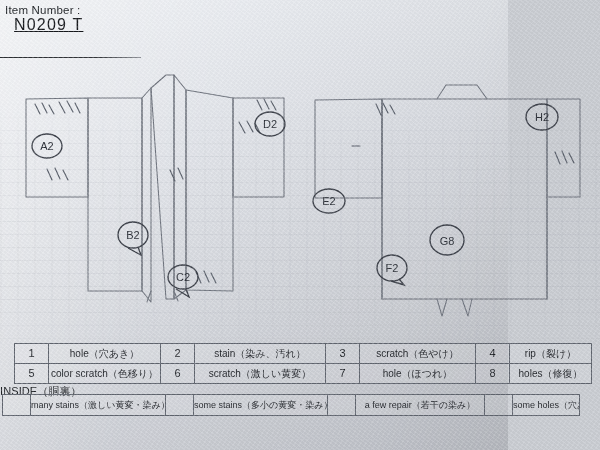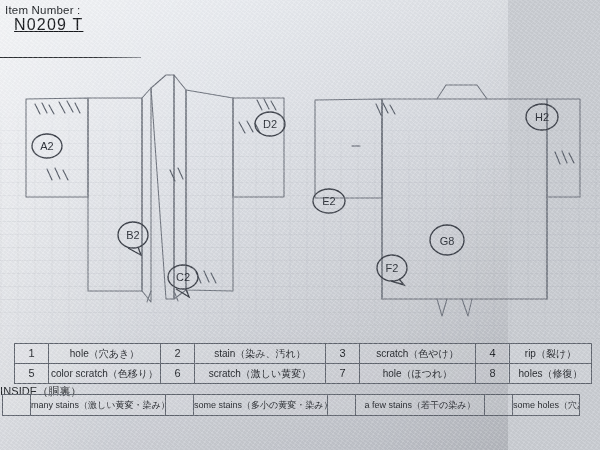--- a/index.html
+++ b/index.html
@@ -241,7 +241,7 @@
         <td class="num"></td>
         <td>some stains（多小の黄変・染み）</td>
         <td class="num"></td>
-        <td>a few stains（若干の染み）</td>
+        <td>a few repair（若干の染み）</td>
         <td class="num"></td>
         <td>some holes（穴あり）</td>
       </tr>

